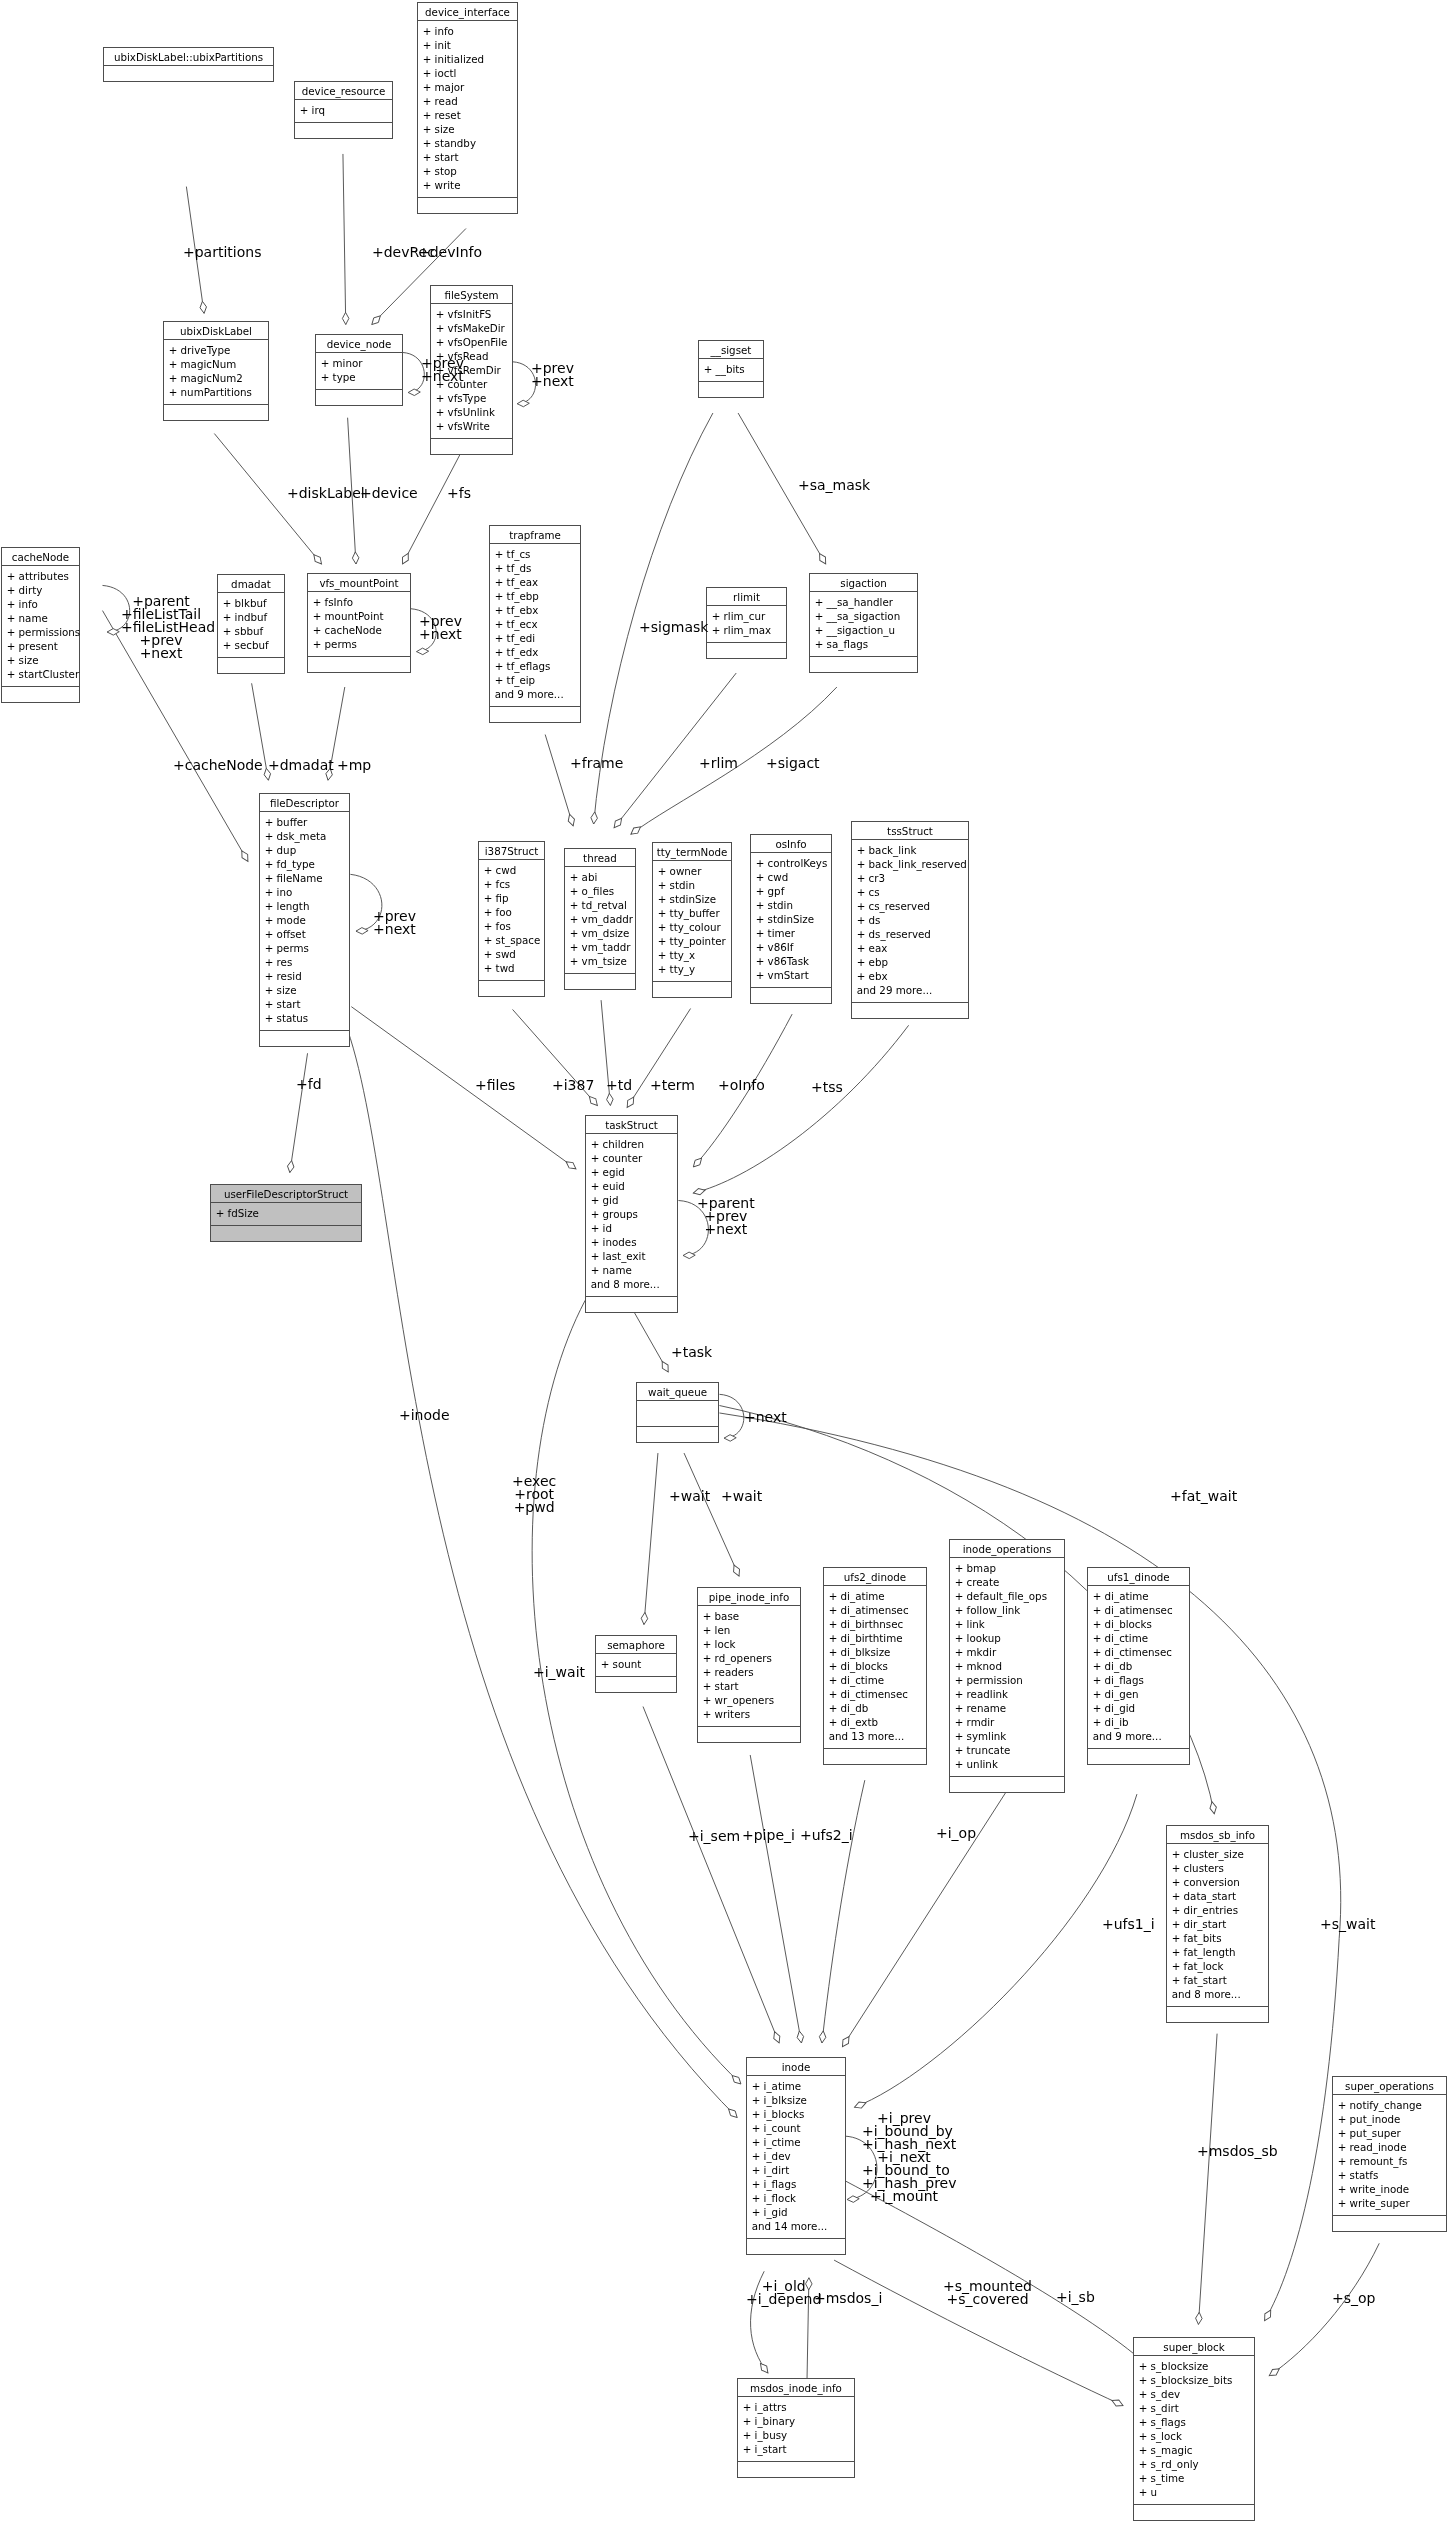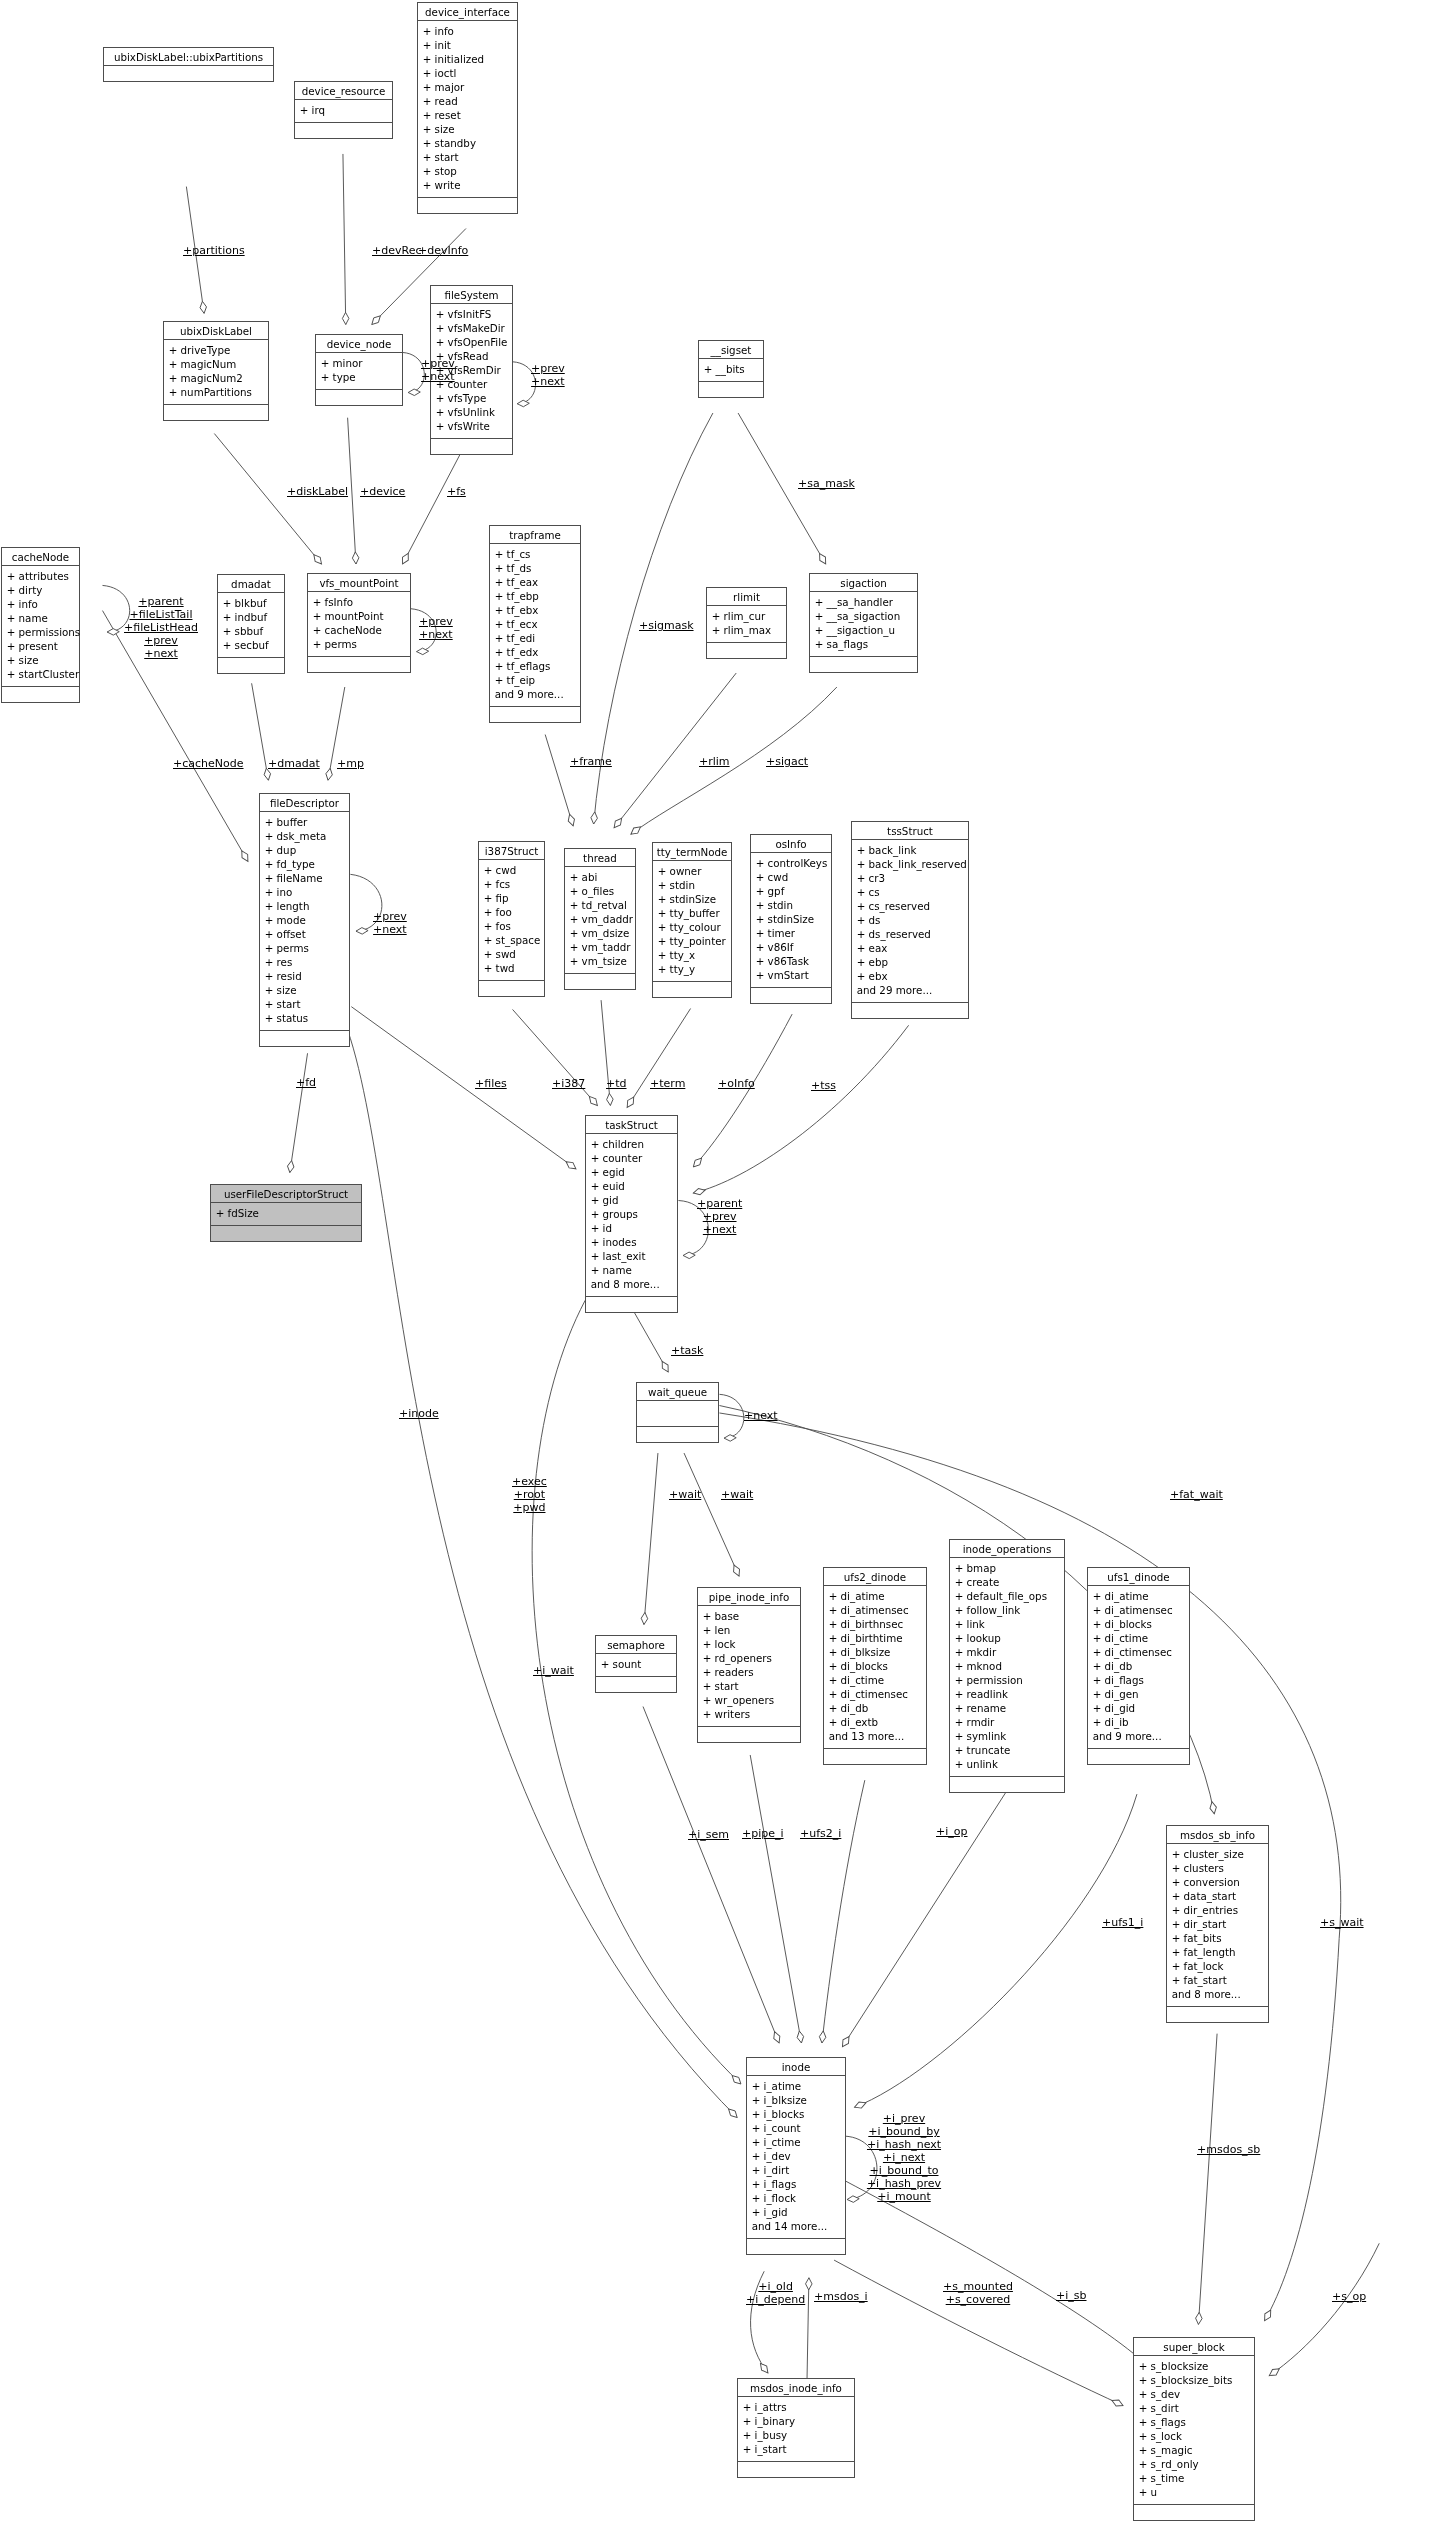--- a/index.html
+++ b/index.html
@@ -12,7 +12,7 @@
   .attr-row{white-space:nowrap;line-height:14px;}
   .cls .empty{height:15px;}
   .cls.gray{background:#c0c0c0;}
-  .elabel{position:absolute;z-index:2;white-space:nowrap;font-size:11px;text-decoration:underline;}
+  .elabel{position:absolute;z-index:2;white-space:nowrap;font-size:14px;}
   .elabel.stack span{display:block;text-align:center;line-height:13px;}
 </style>
 </head>

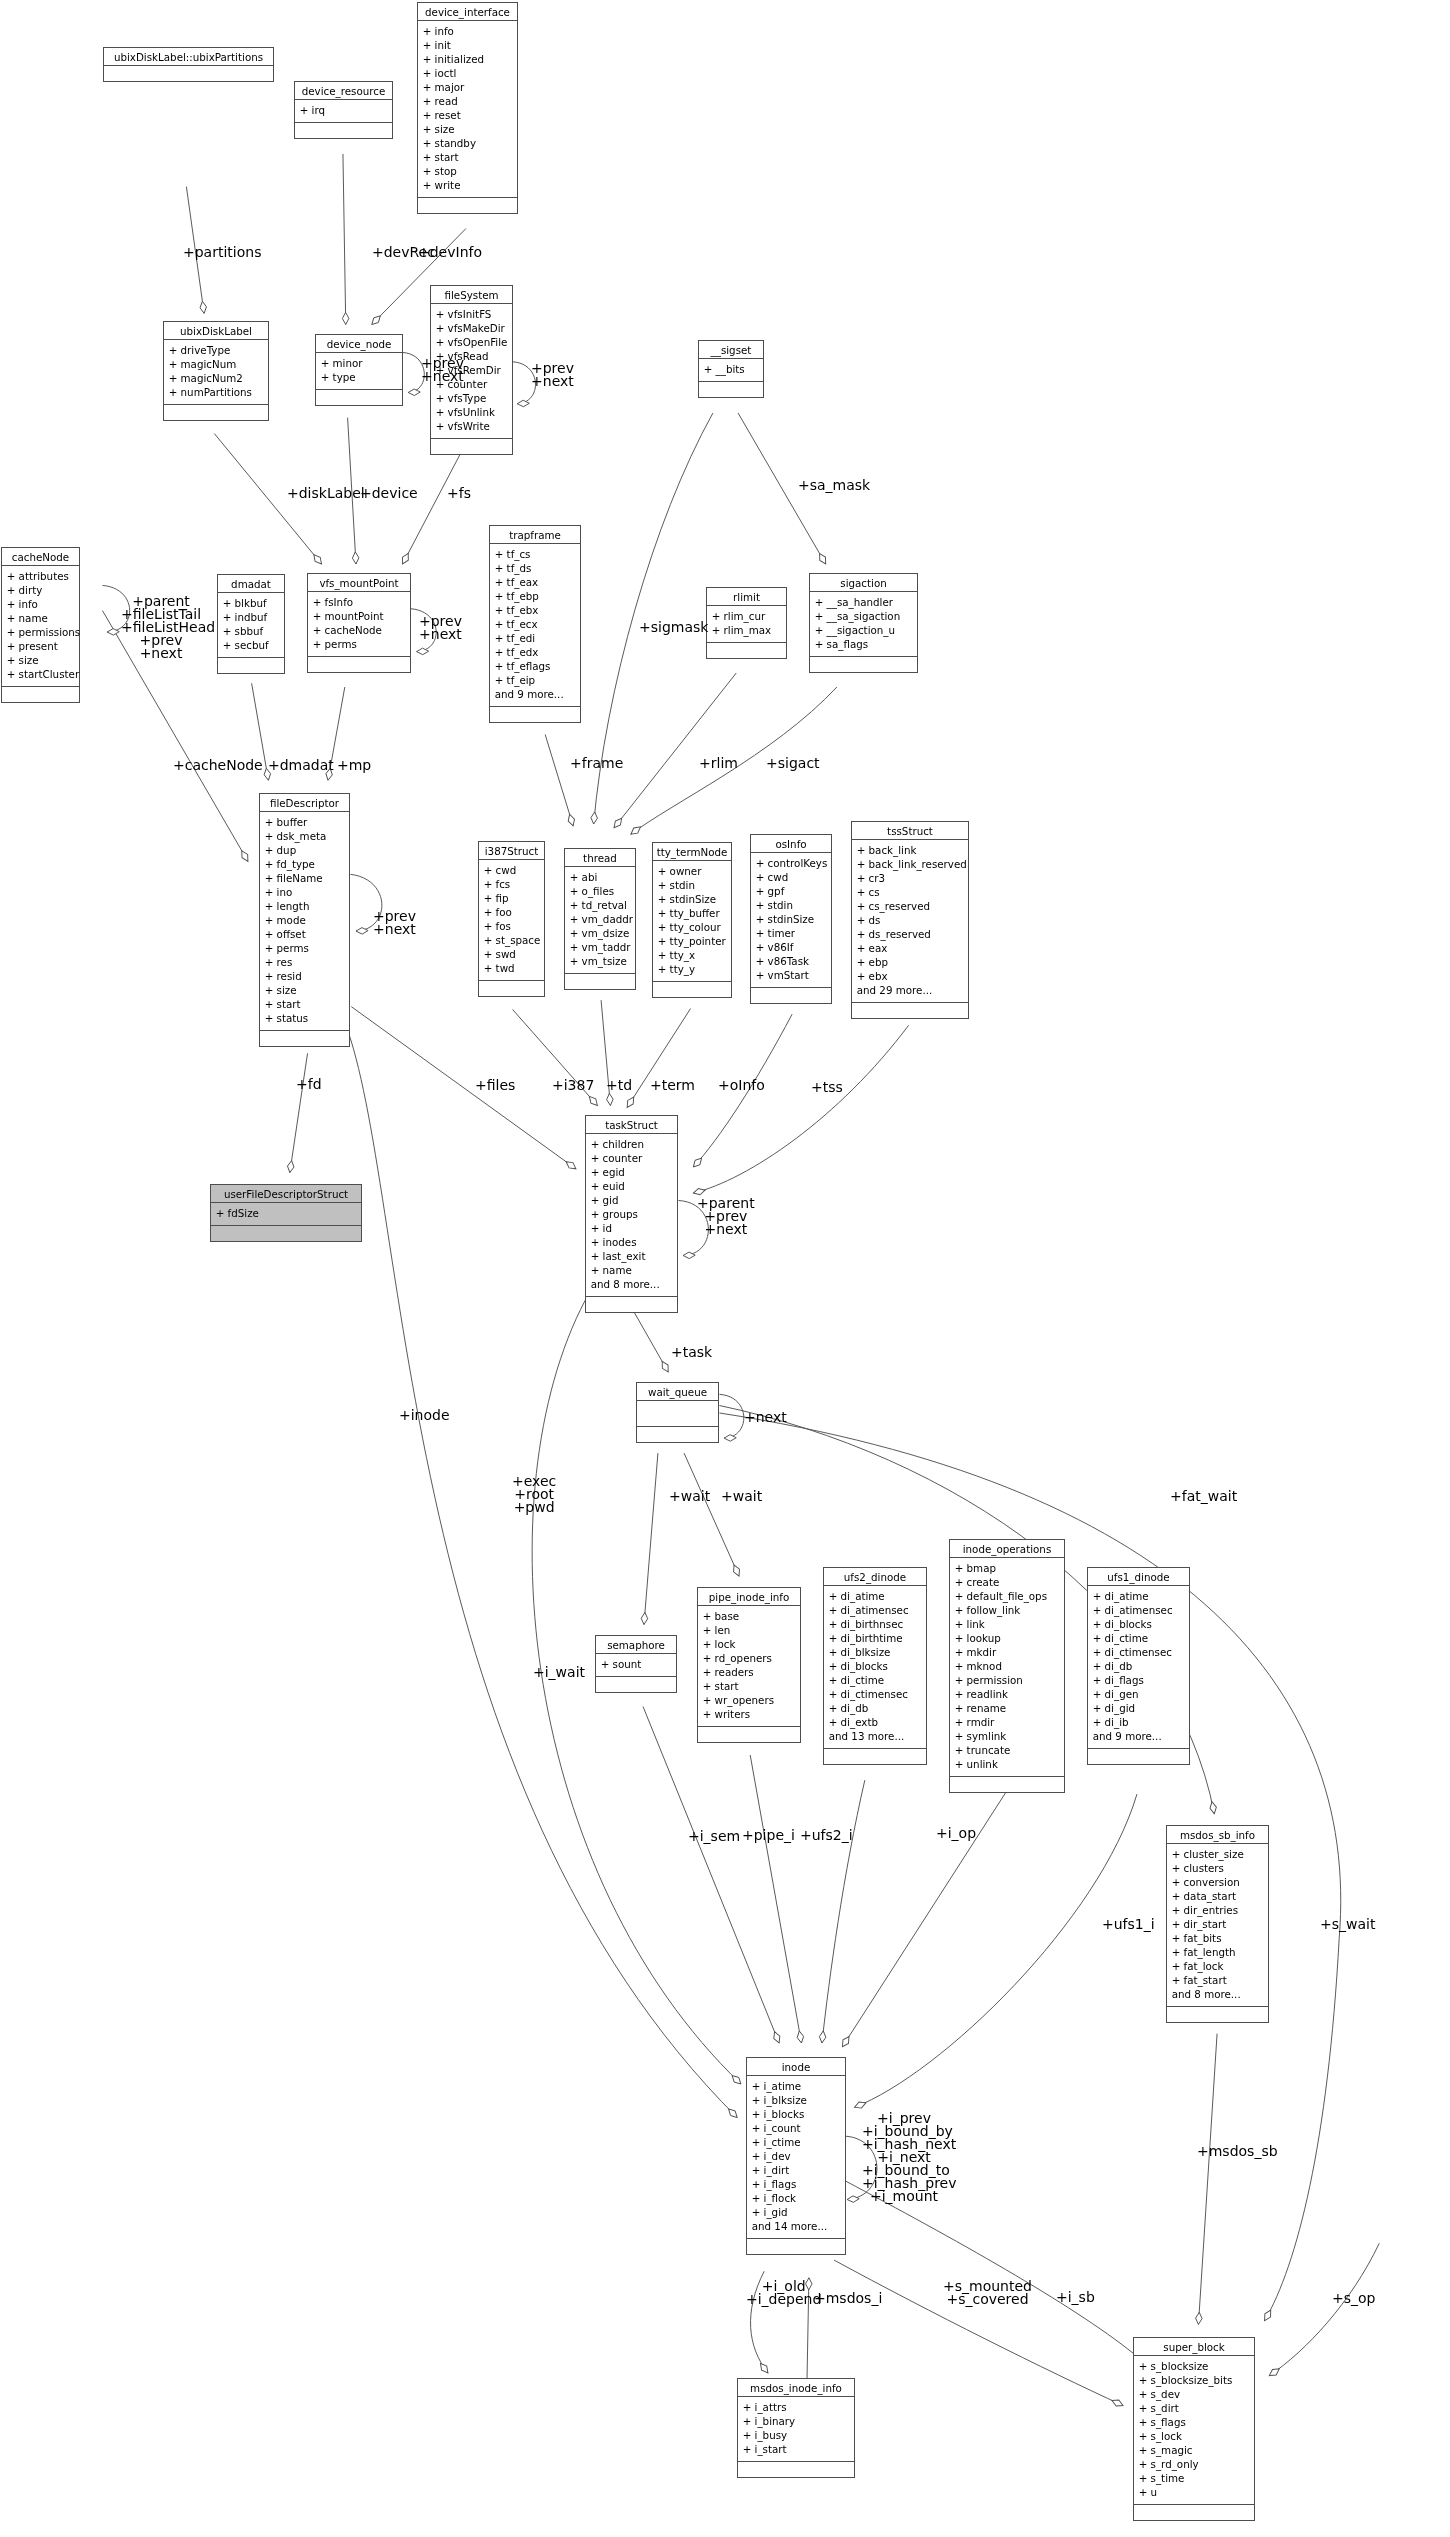--- a/index.html
+++ b/index.html
@@ -431,6 +431,20 @@
       </div>
   <div class="empty"></div>
 </div>
+<div class="cls" style="left:1332px;top:2076px;width:115px">
+  <div class="t">super_operations</div>
+  <div class="attrs">
+        <div class="attr-row">+ notify_change</div>
+        <div class="attr-row">+ put_inode</div>
+        <div class="attr-row">+ put_super</div>
+        <div class="attr-row">+ read_inode</div>
+        <div class="attr-row">+ remount_fs</div>
+        <div class="attr-row">+ statfs</div>
+        <div class="attr-row">+ write_inode</div>
+        <div class="attr-row">+ write_super</div>
+      </div>
+  <div class="empty"></div>
+</div>
 <div class="cls" style="left:746px;top:2057px;width:100px">
   <div class="t">inode</div>
   <div class="attrs">

